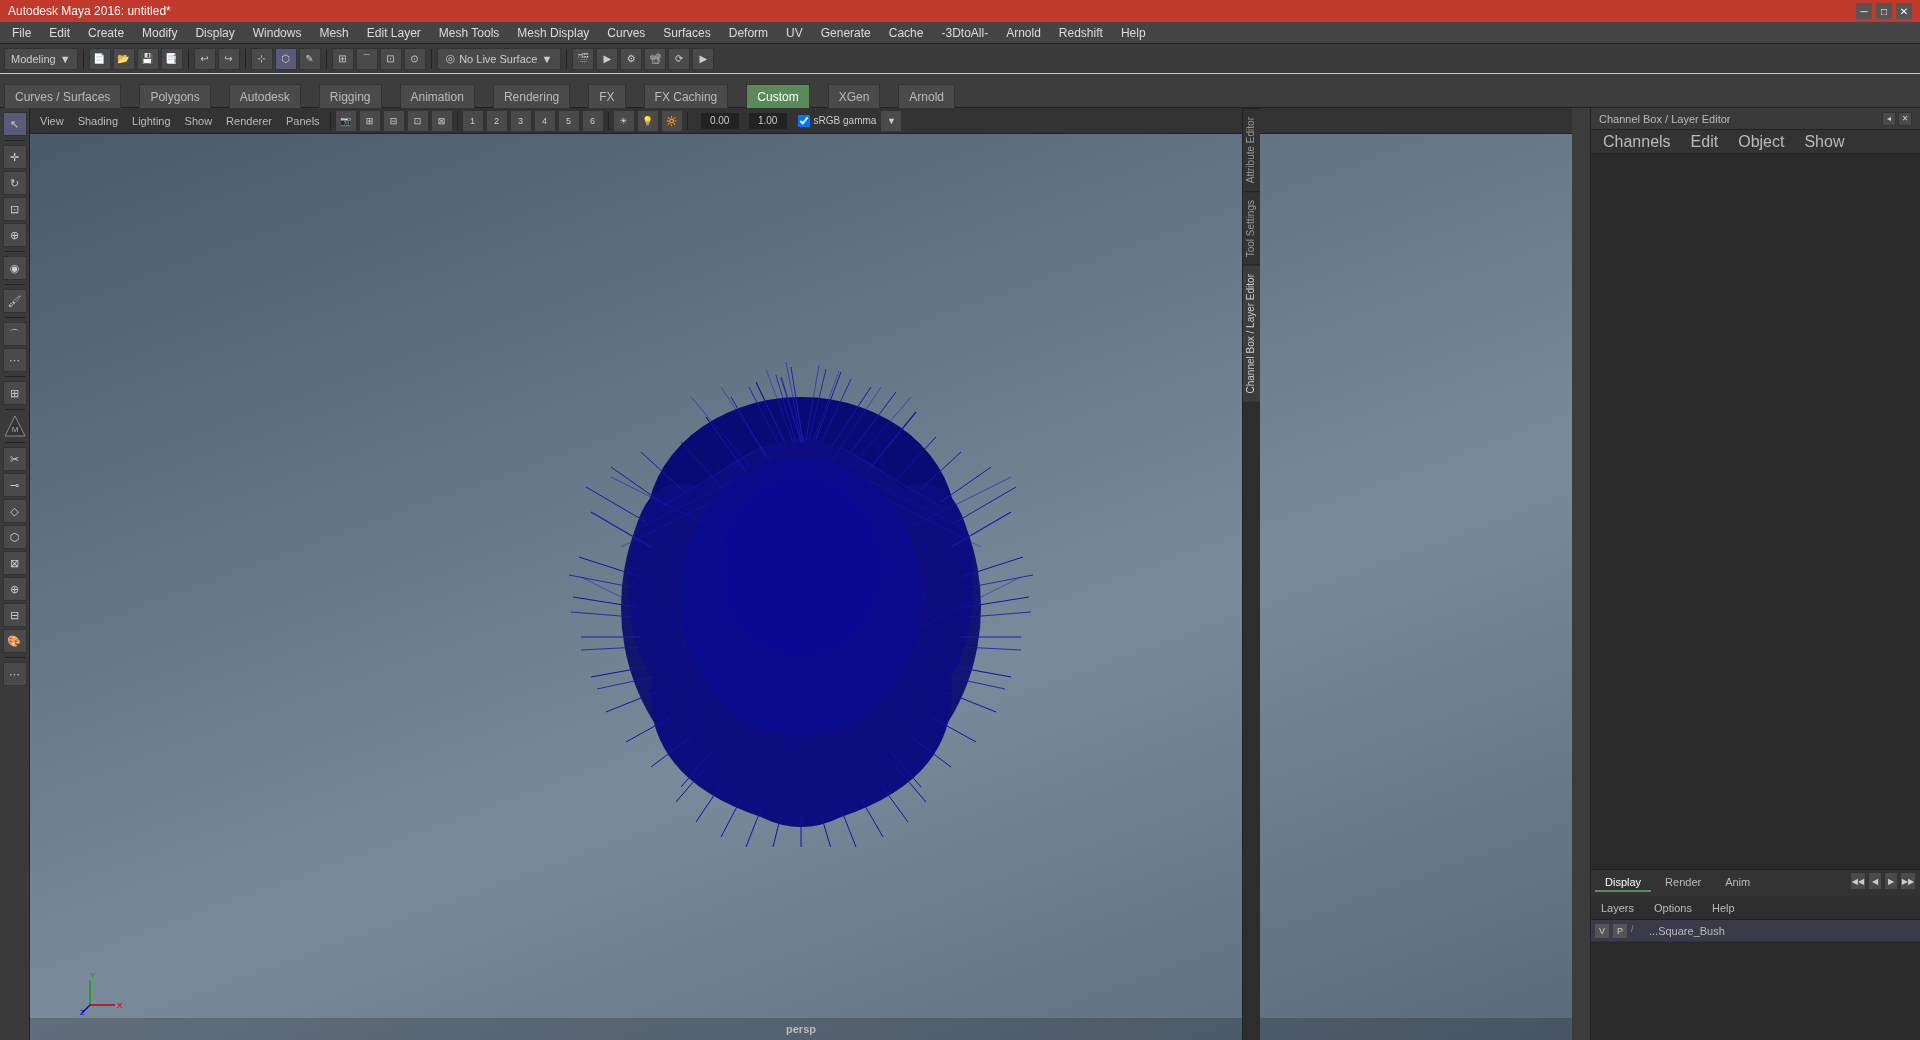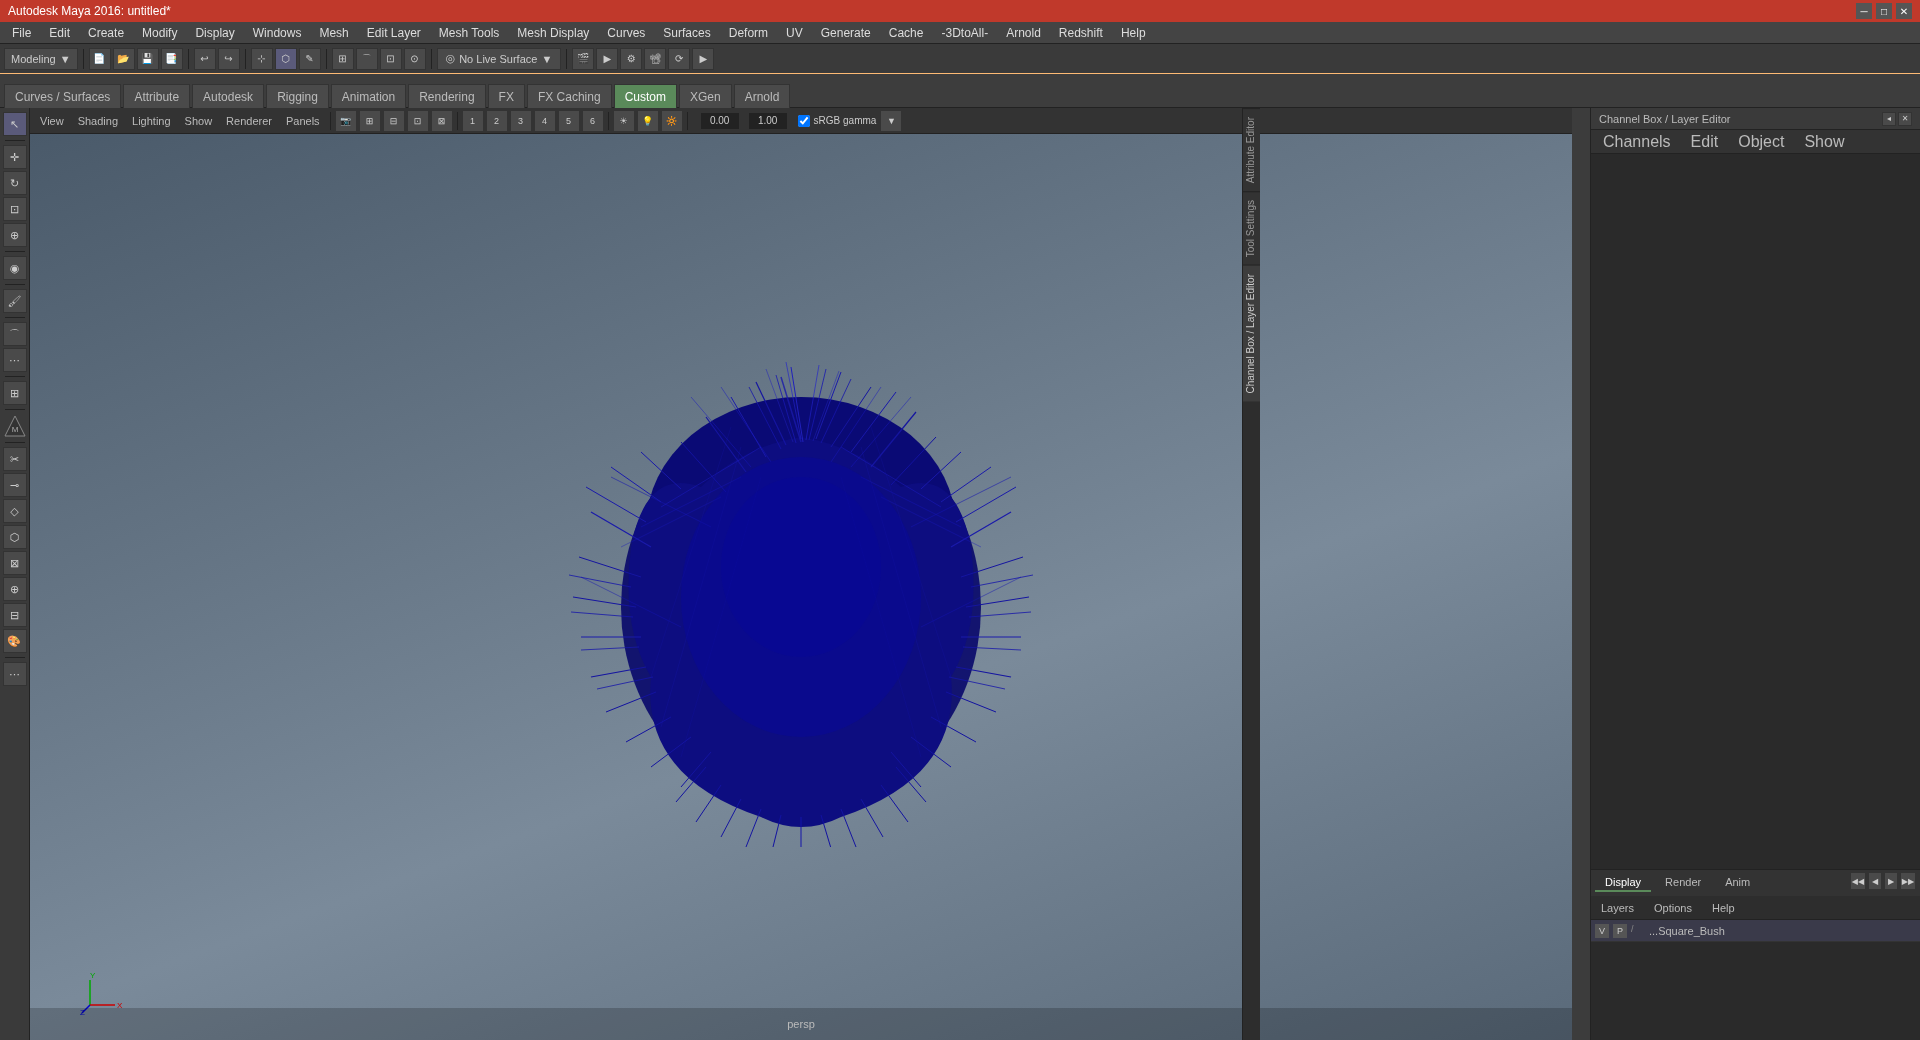--- a/index.html
+++ b/index.html
@@ -348,7 +348,7 @@
 </div>
 
 <div id="shelf">
-  <div style="display:flex;align-items:center;gap:2px;margin-top:12px;">
+  <div style="display:flex;align-items:center;gap:18px;margin-top:12px;">
     <div class="shelf-tab">Curves / Surfaces</div>
     <div class="shelf-tab">Attribute</div>
     <div class="shelf-tab">Autodesk</div>

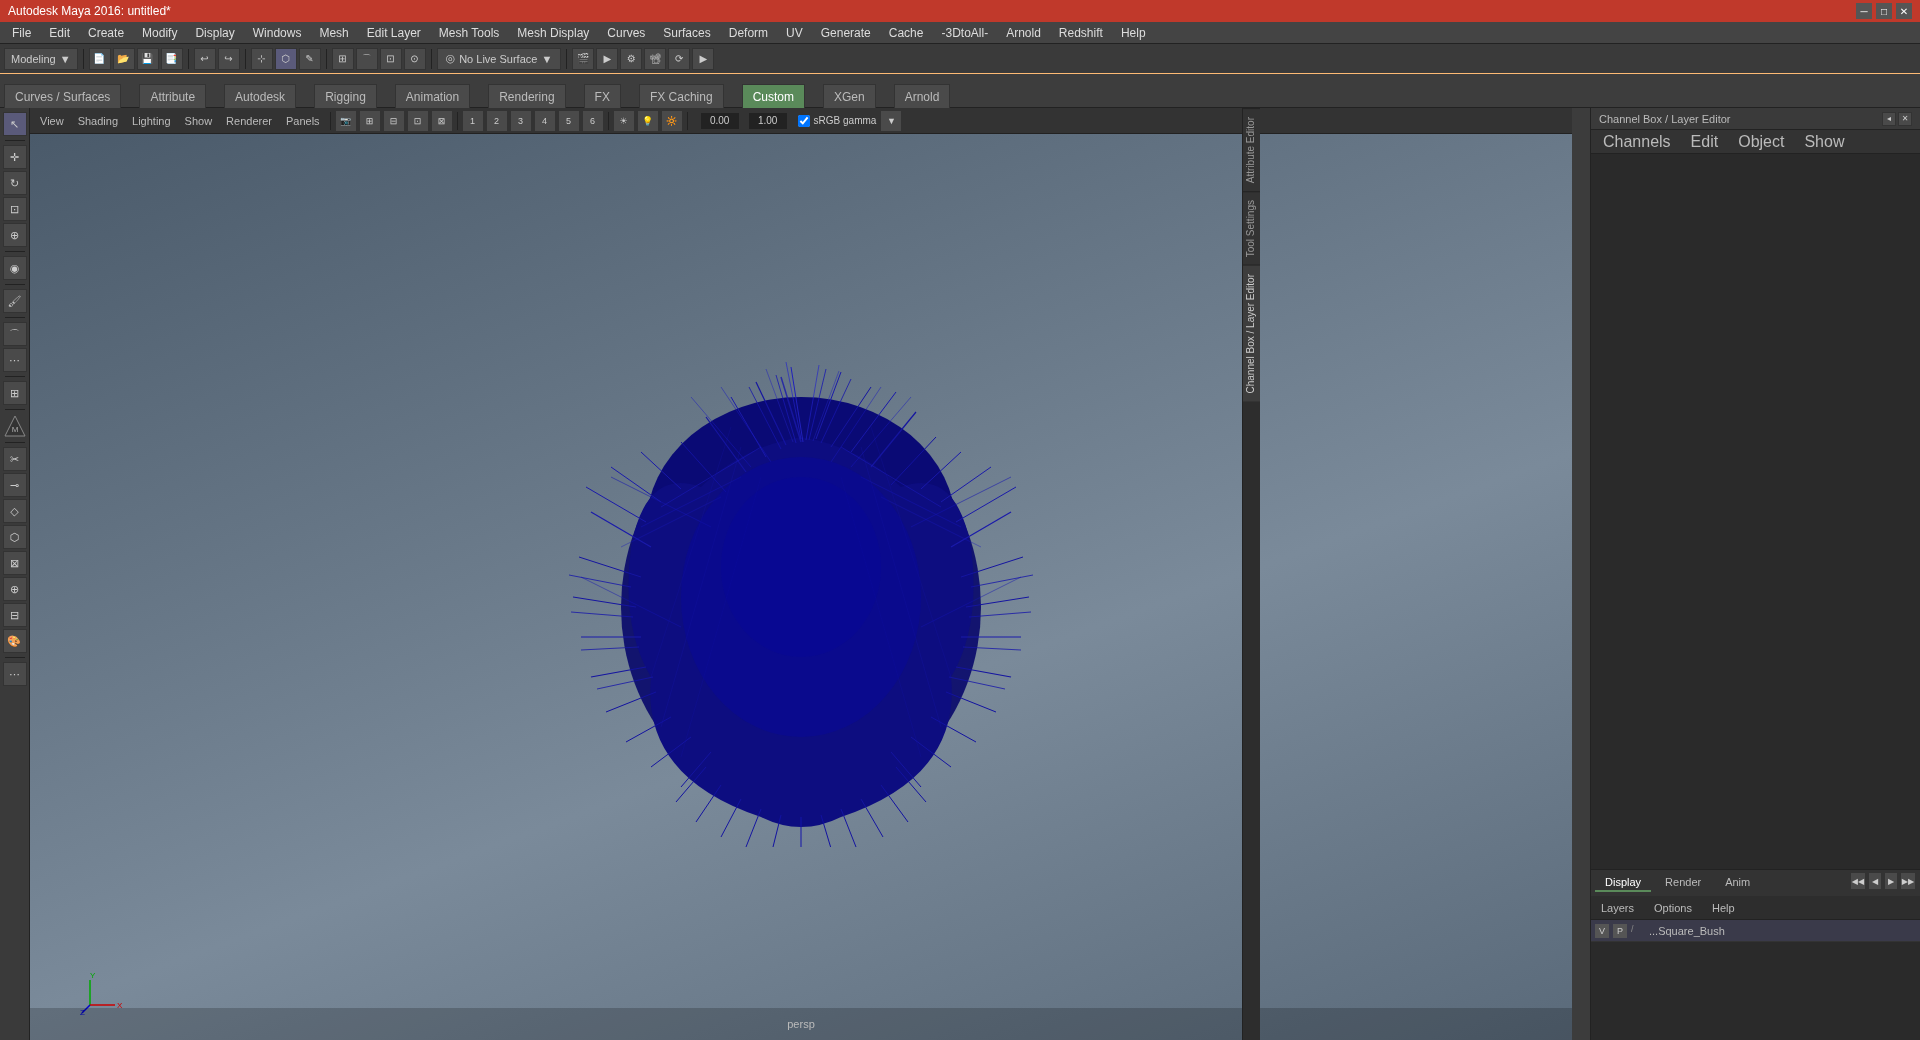--- a/index.html
+++ b/index.html
@@ -350,7 +350,7 @@
 <div id="shelf">
   <div style="display:flex;align-items:center;gap:18px;margin-top:12px;">
     <div class="shelf-tab">Curves / Surfaces</div>
-    <div class="shelf-tab">Attribute</div>
+    <div class="shelf-tab">Polygons</div>
     <div class="shelf-tab">Autodesk</div>
     <div class="shelf-tab">Rigging</div>
     <div class="shelf-tab">Animation</div>

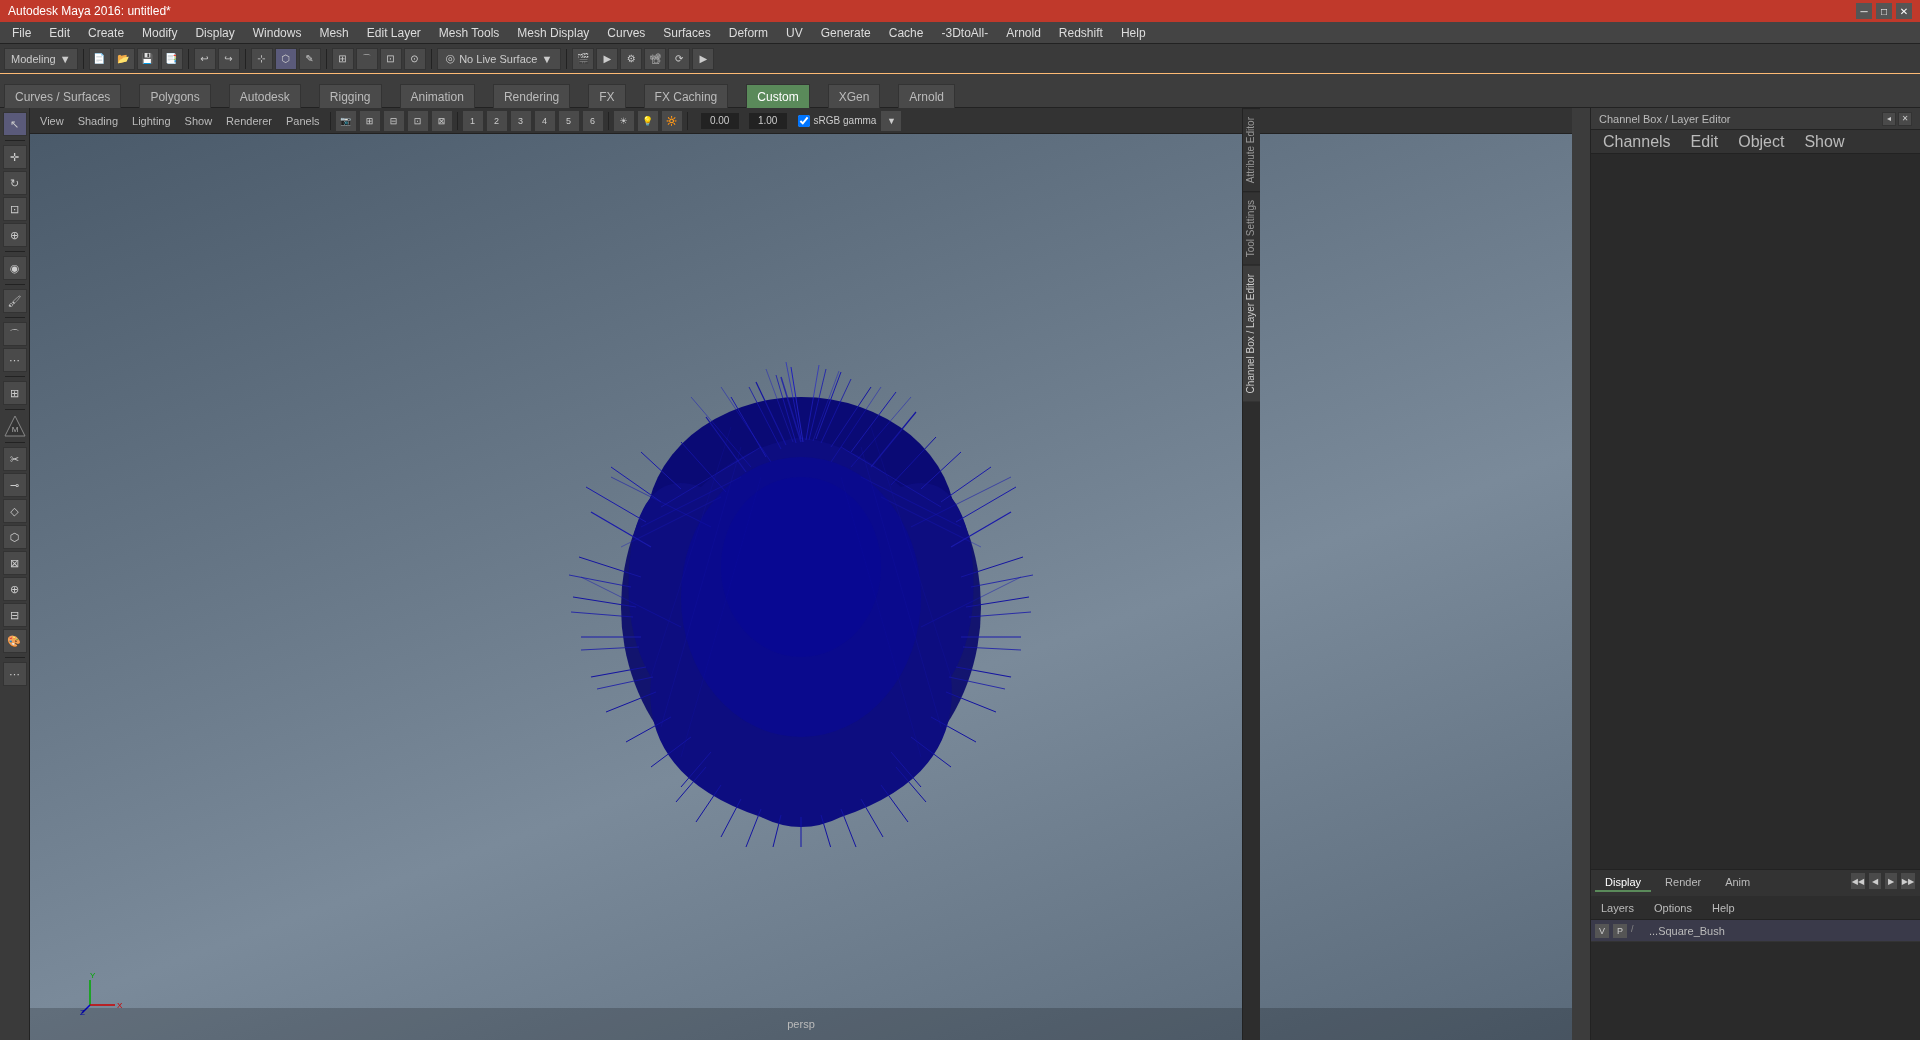--- a/index.html
+++ b/index.html
@@ -560,7 +560,7 @@
         </svg>
       </div>
 
-      <div id="viewport-bottom" style="position:absolute;bottom:0;left:0;right:0;height:32px;display:flex;align-items:center;justify-content:center;background:rgba(0,0,0,0.2);">
+      <div id="viewport-bottom" style="position:absolute;bottom:0;left:0;right:0;height:22px;display:flex;align-items:center;justify-content:center;background:rgba(0,0,0,0.2);font-weight:bold;">
         <span style="font-size:11px;color:#bbb;">persp</span>
       </div>
     </div>

